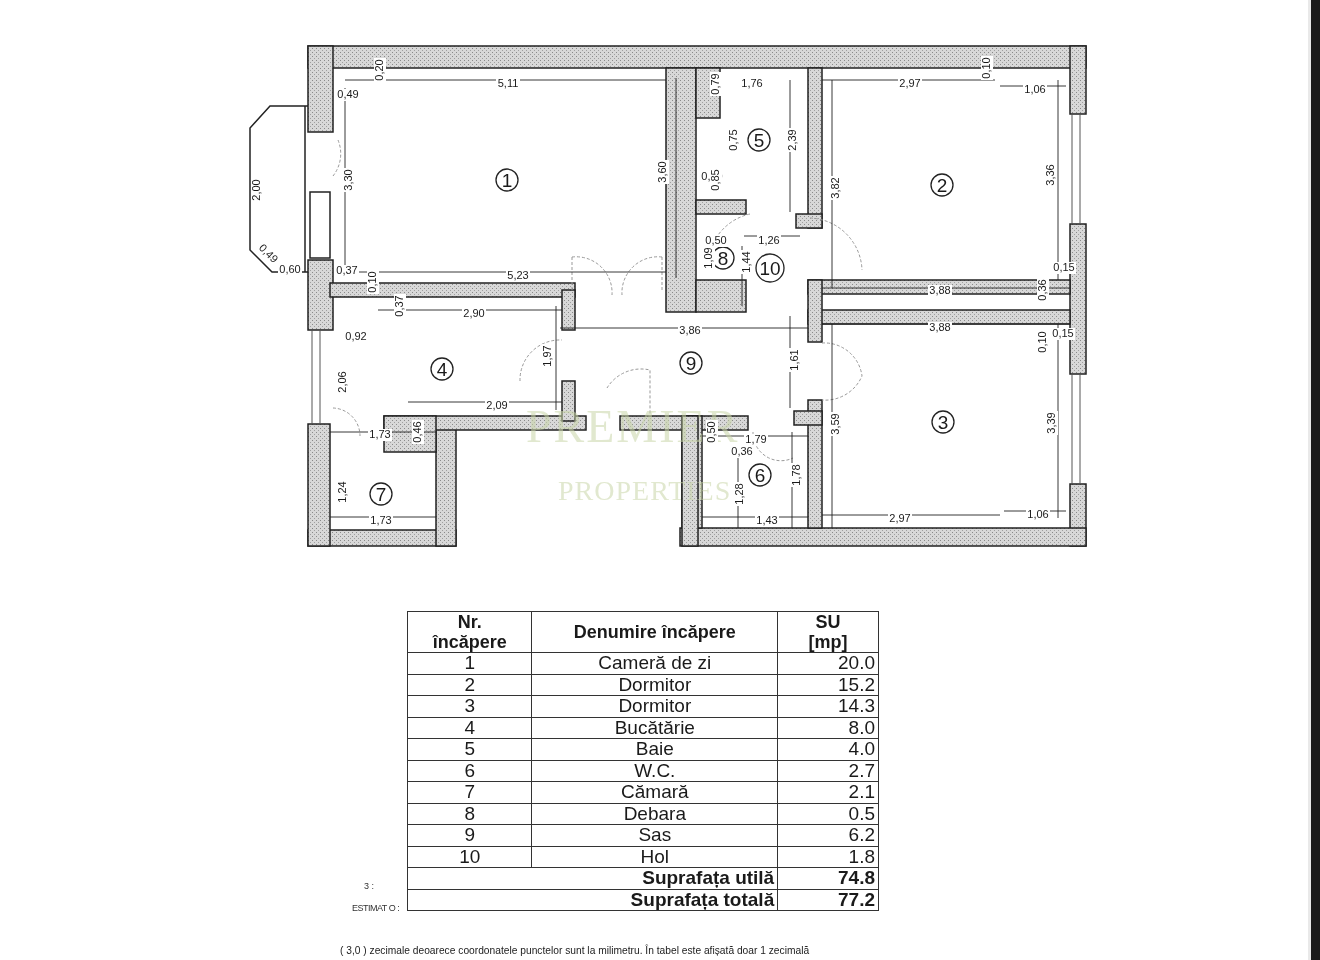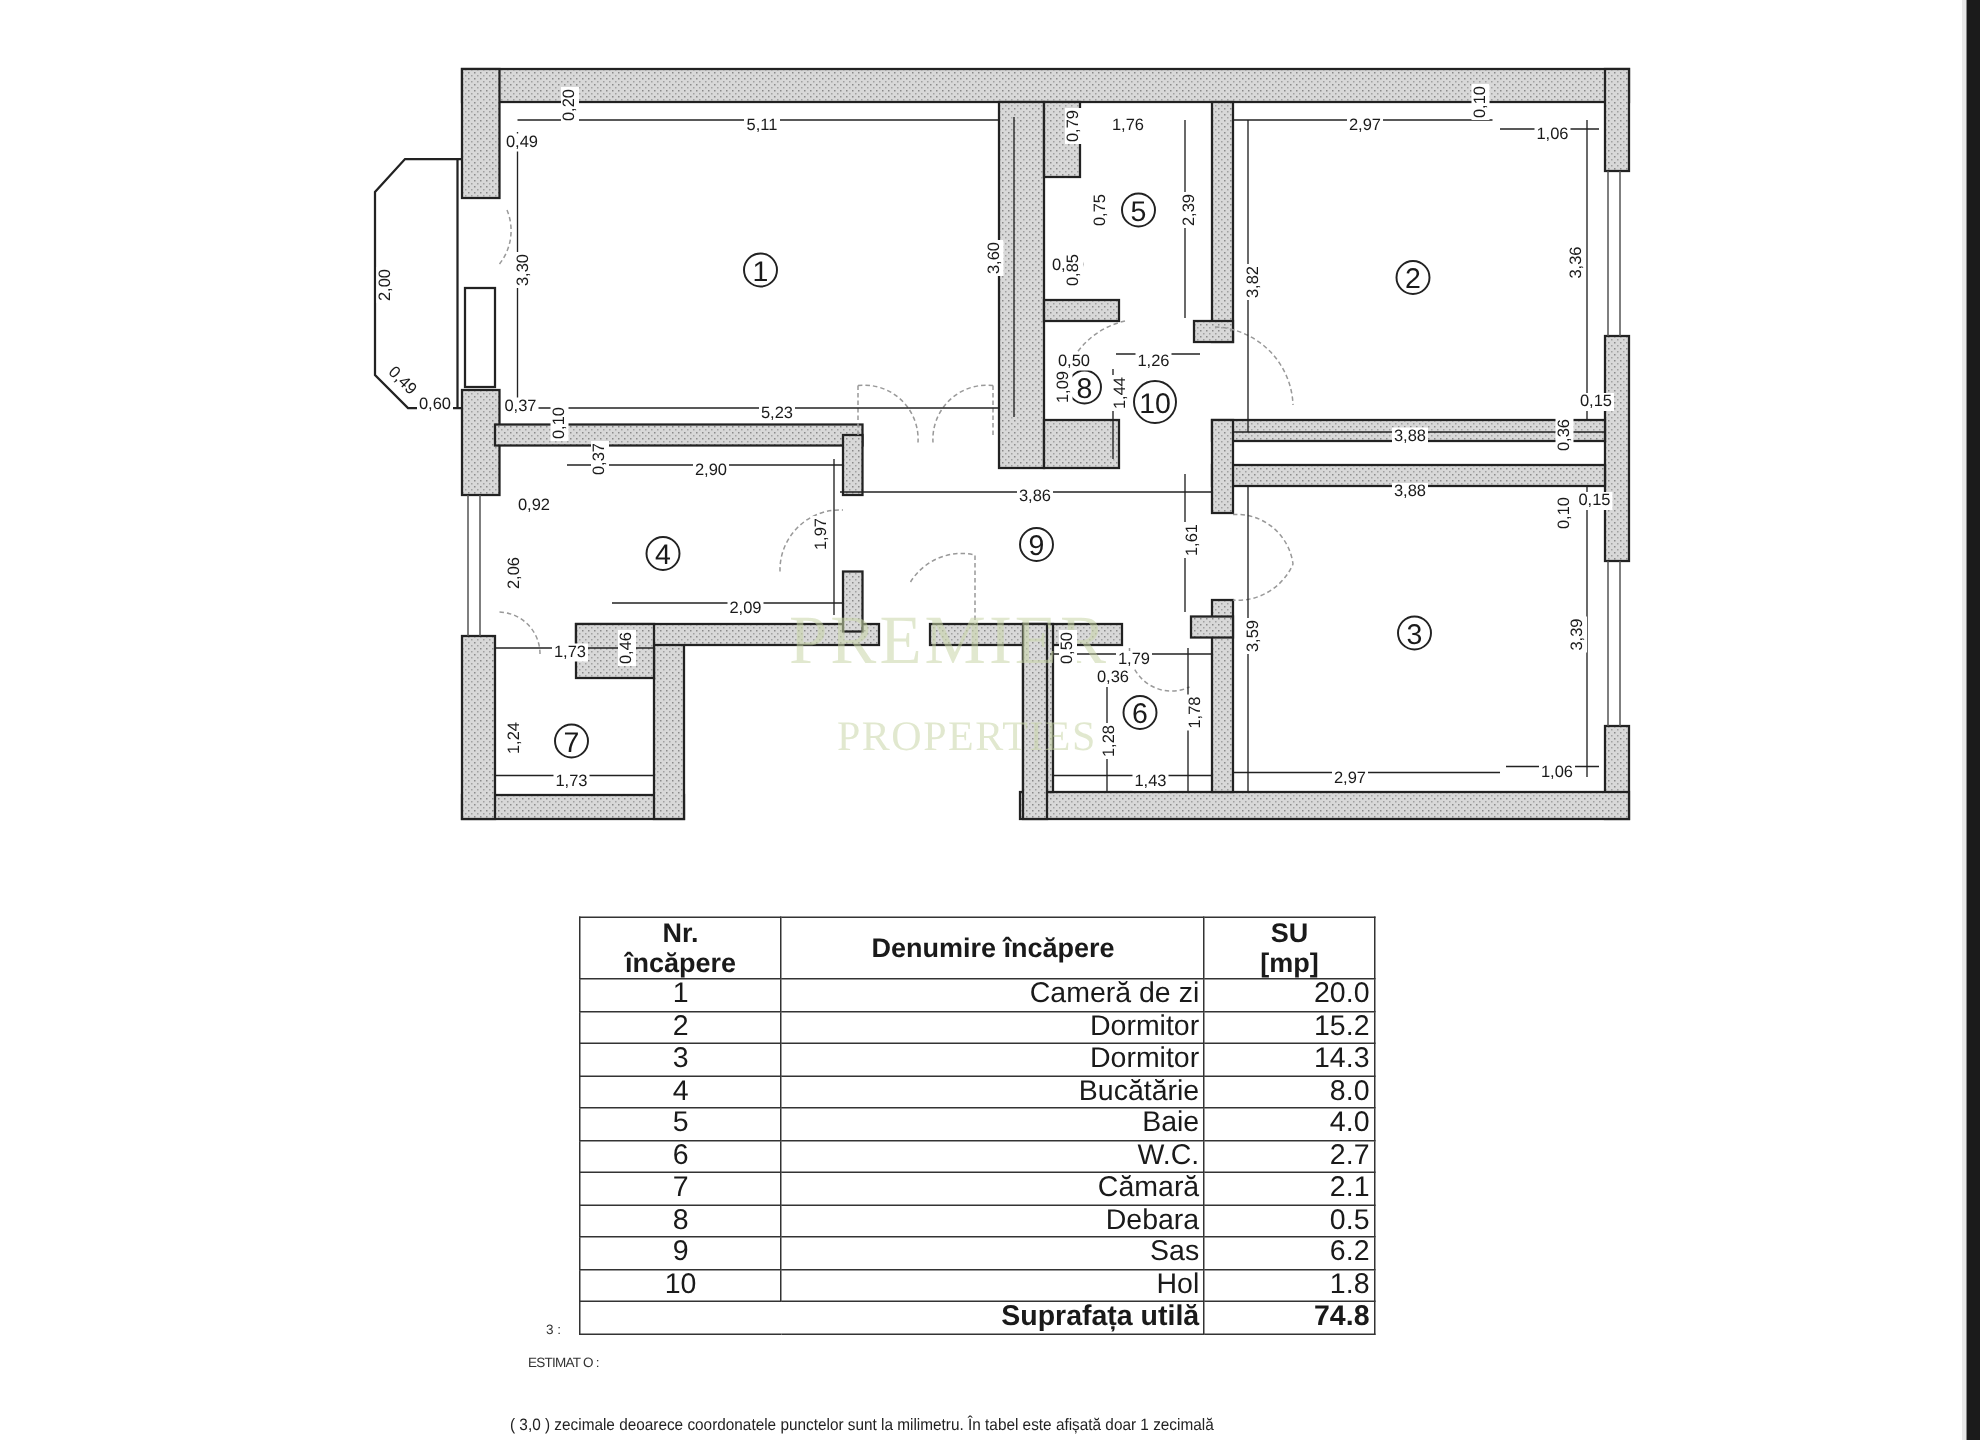--- a/index.html
+++ b/index.html
@@ -20,7 +20,7 @@
   .wm2 { font-family: "Liberation Serif", serif; font-size: 28px; fill: #c9d6a8; opacity: 0.55; letter-spacing: 1px; }
 
   table.areas {
-    position: absolute; left: 386px; top: 611px; width: 531px;
+    position: absolute; left: 407px; top: 611px; width: 472px;
     border-collapse: collapse; font-family: "Liberation Sans", sans-serif; font-size: 19px;
     line-height: 20px;
   }

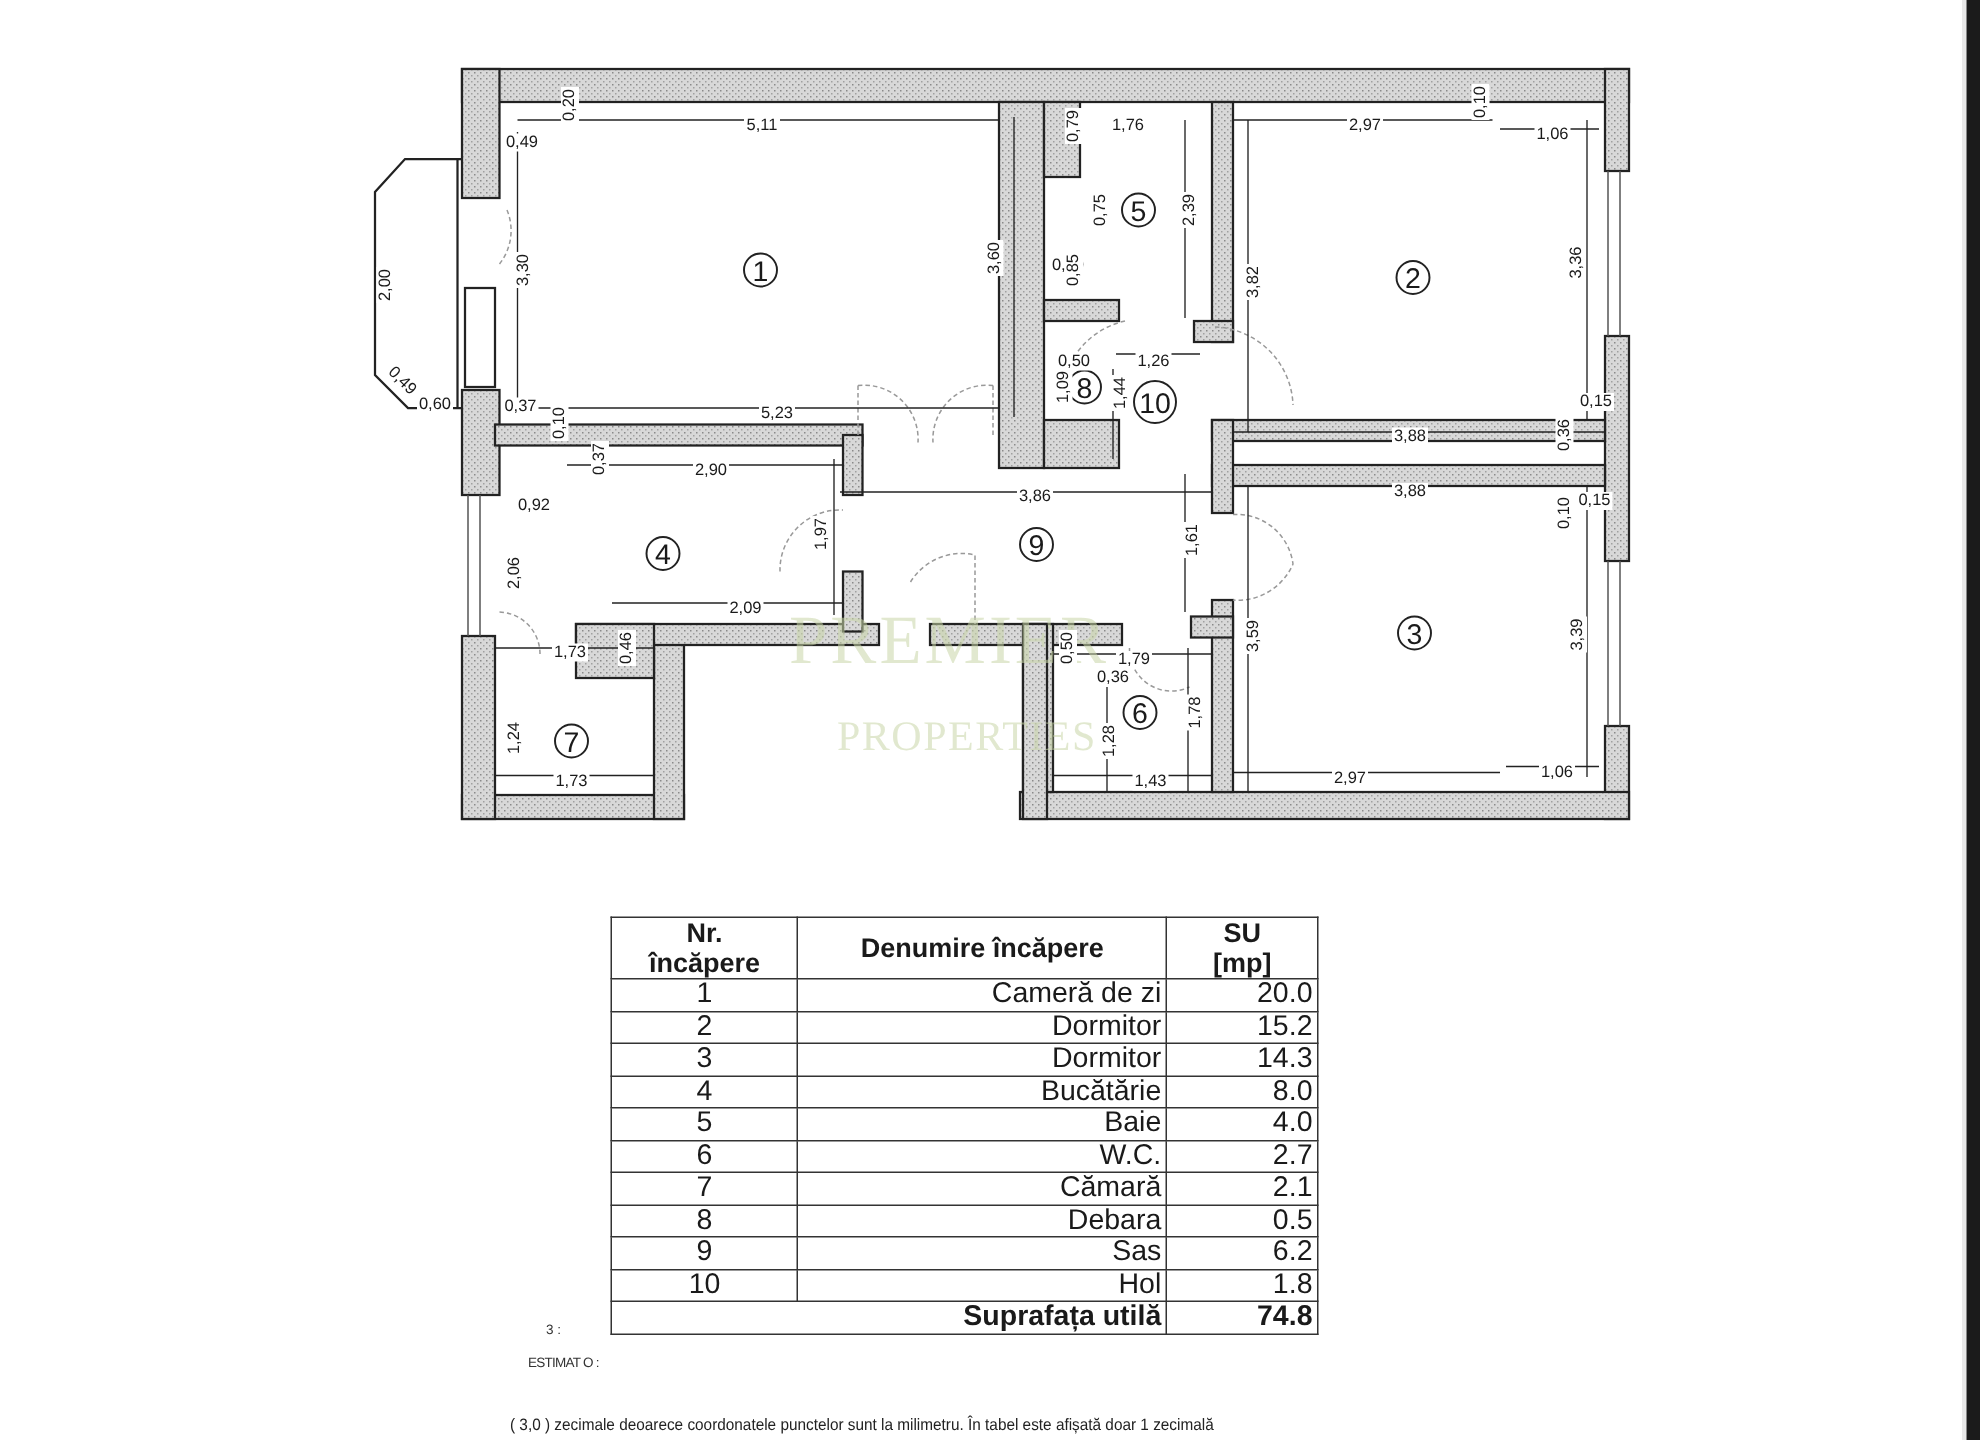--- a/index.html
+++ b/index.html
@@ -29,7 +29,7 @@
   }
   table.areas th { font-weight: bold; font-size: 18px; }
   .c-nr { width: 135px; text-align: center; }
-  .c-name { width: 302px; text-align: right; }
+  .c-name { width: 302px; text-align: center; }
   .c-su { width: 116px; text-align: right; }
   .sum-label { text-align: right; font-weight: bold; }
   .sum-val { text-align: right; font-weight: bold; }

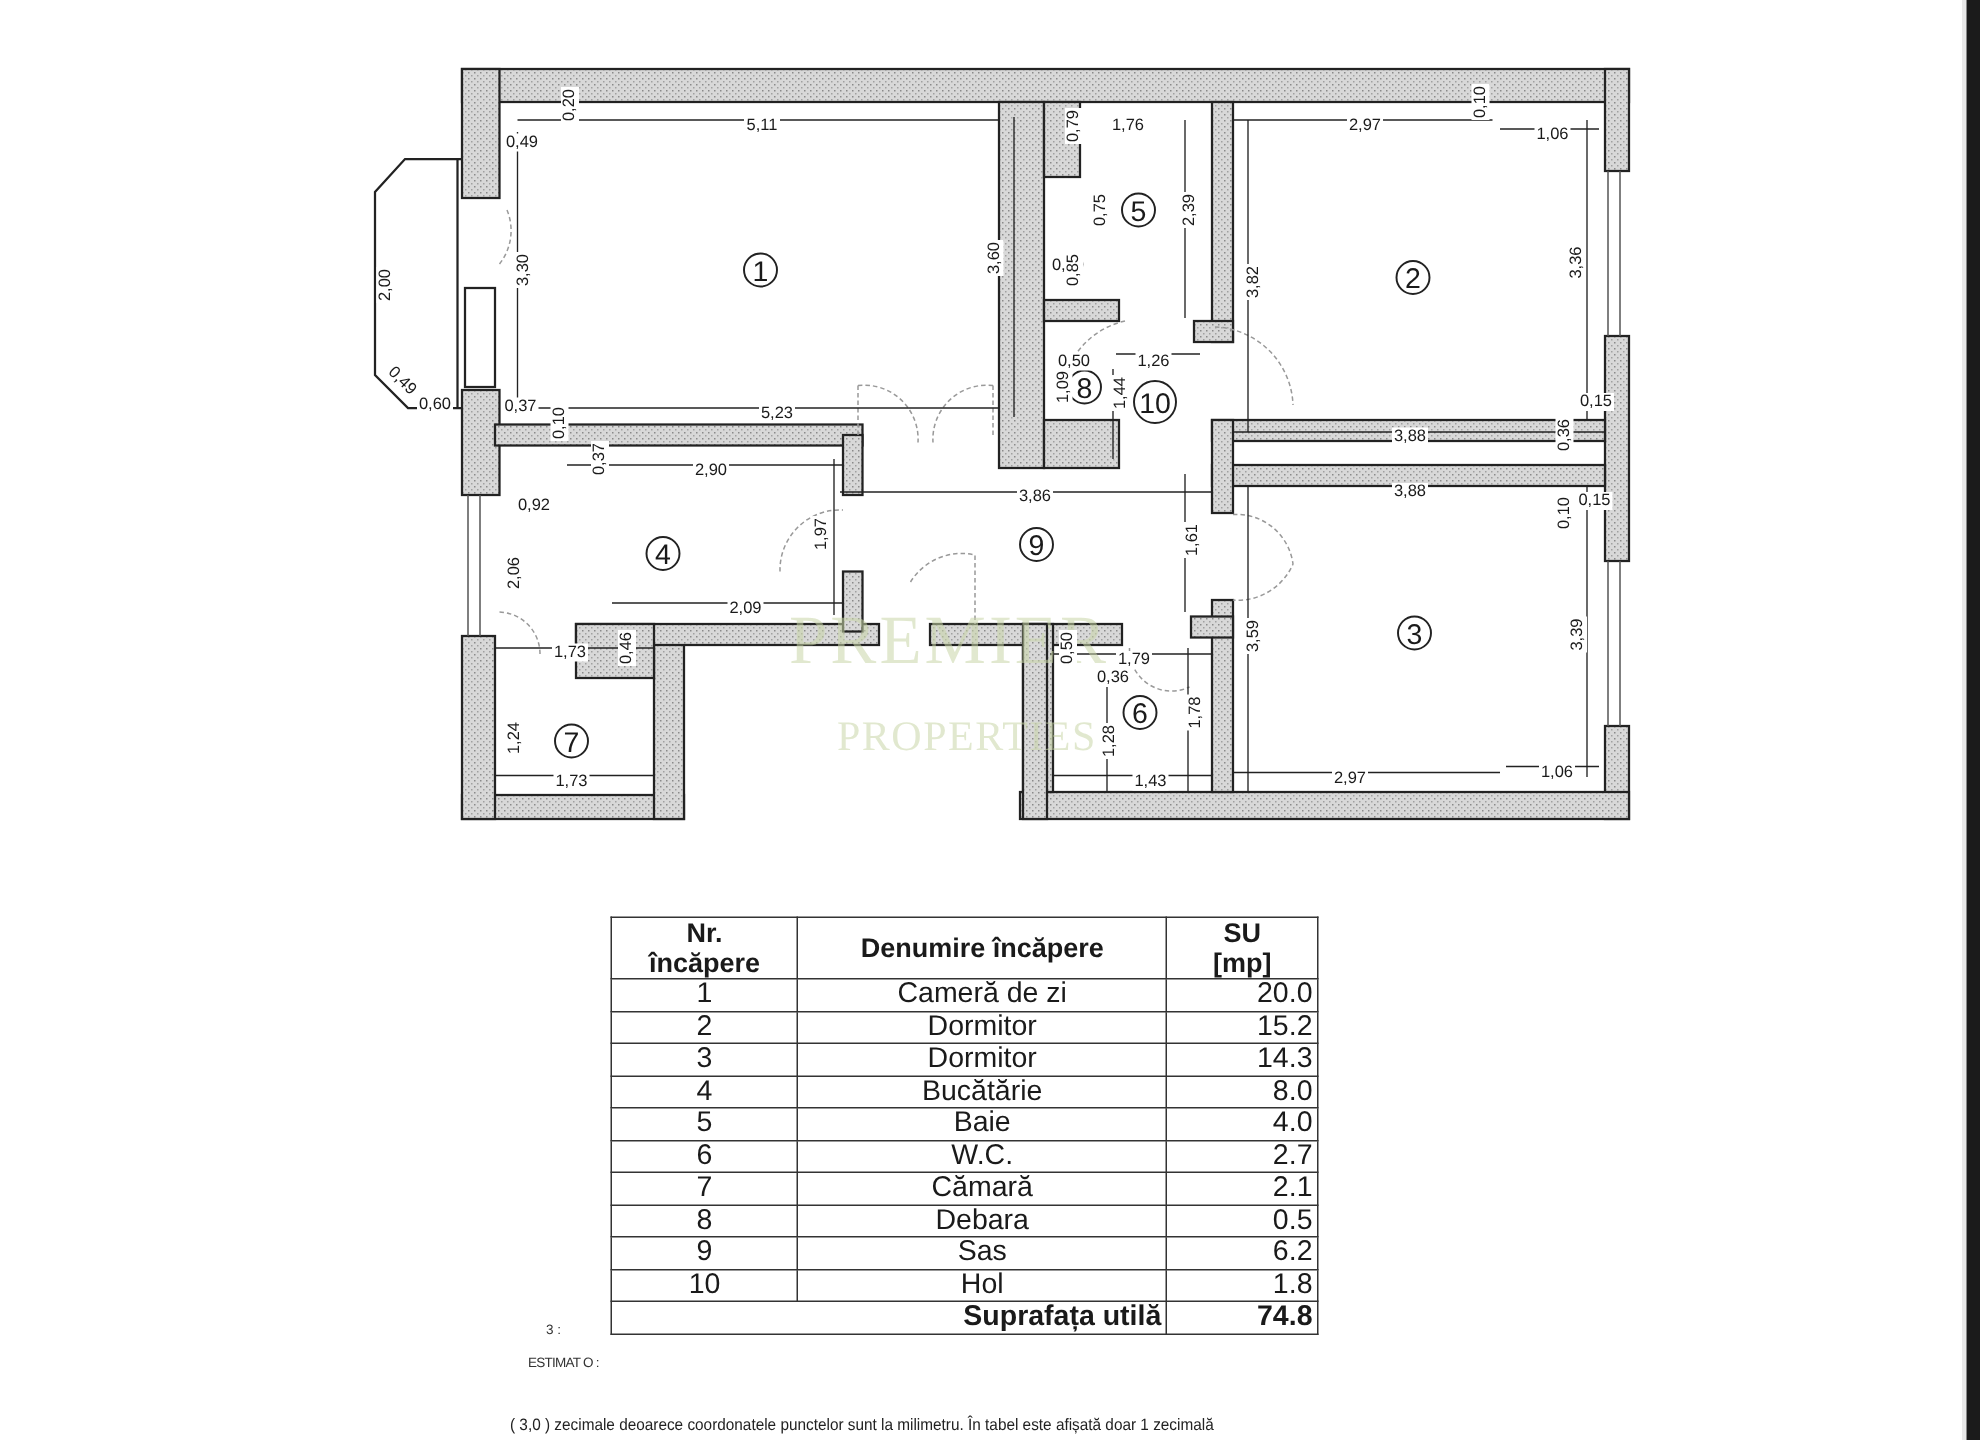--- a/index.html
+++ b/index.html
@@ -389,6 +389,10 @@
       <td colspan="2" class="sum-label">Suprafața utilă</td>
       <td class="sum-val">74.8</td>
     </tr>
+    <tr>
+      <td colspan="2" class="sum-label">Suprafața totală</td>
+      <td class="sum-val">77.2</td>
+    </tr>
   </tbody>
 </table>
 

